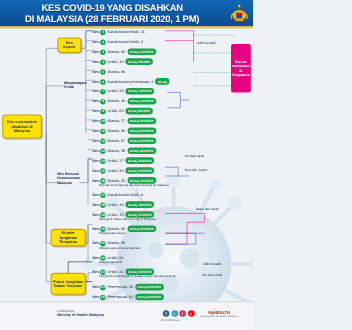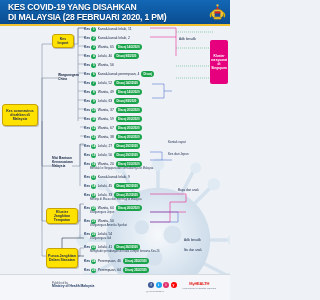--- a/index.html
+++ b/index.html
@@ -19,7 +19,7 @@
   }
   .header .ttl{
     position:absolute;left:8px;top:2px;width:188px;
-    color:#ffffff;font-weight:bold;
+    text-align:center;color:#ffffff;font-weight:bold;
     font-size:8.6px;line-height:10.4px;letter-spacing:-0.2px;
     text-shadow:0 1px 0 #063a6d;
   }

